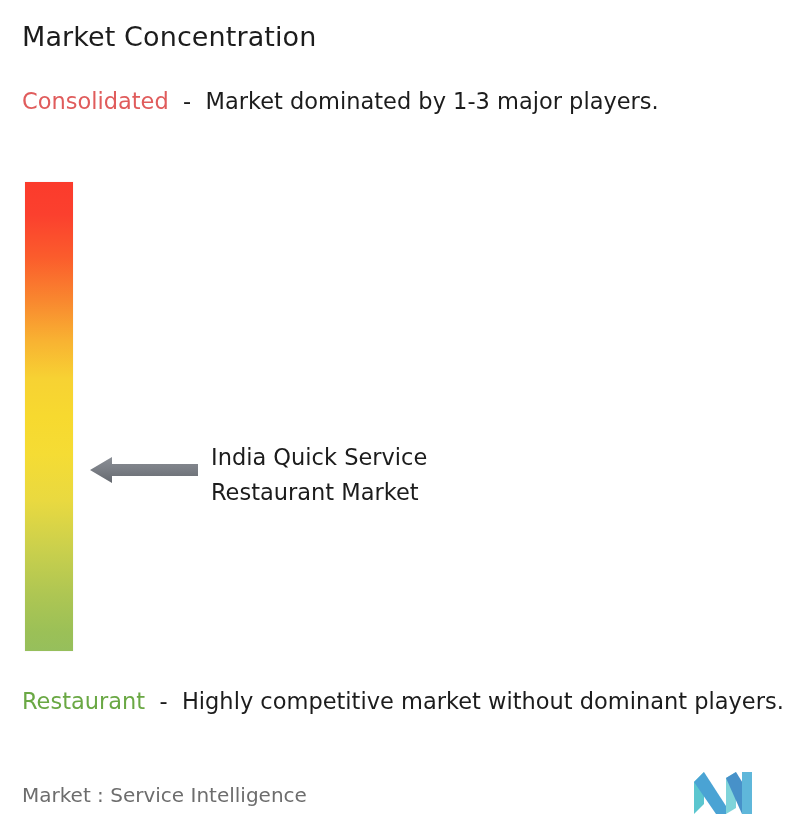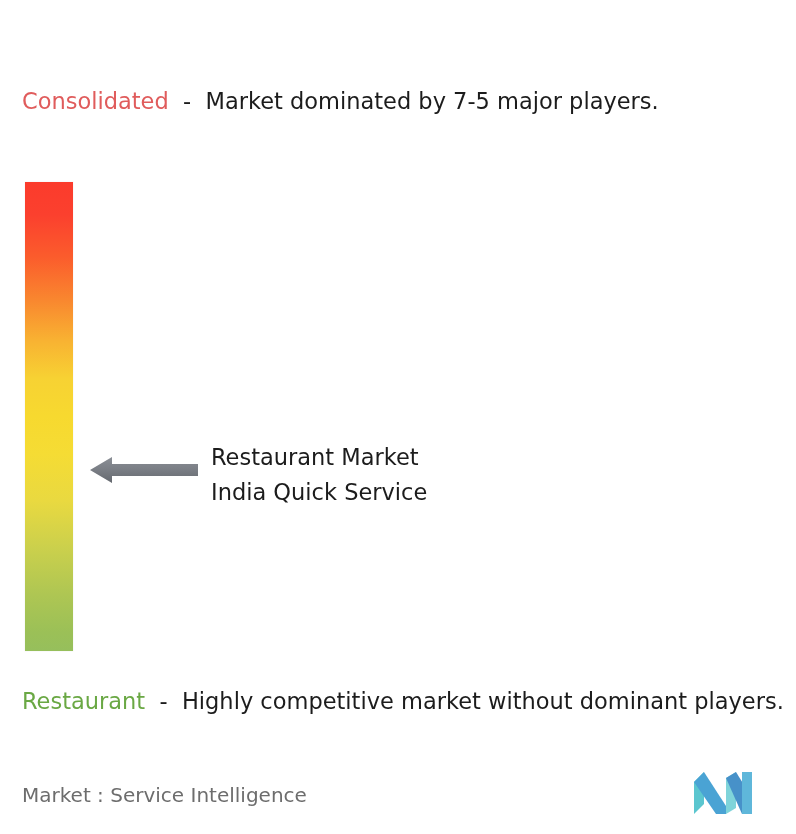--- a/index.html
+++ b/index.html
@@ -159,6 +159,7 @@
 
 <div class="page">
 
+  <div class="chart-title">Market Concentration</div>
 
   <div class="caption-top">
     <span class="kw-consolidated" style="color: rgb(224, 92, 92);">Consolidated</span><span class="kw-sep">  -  </span><span>Market dominated by 7-5 major players.</span>

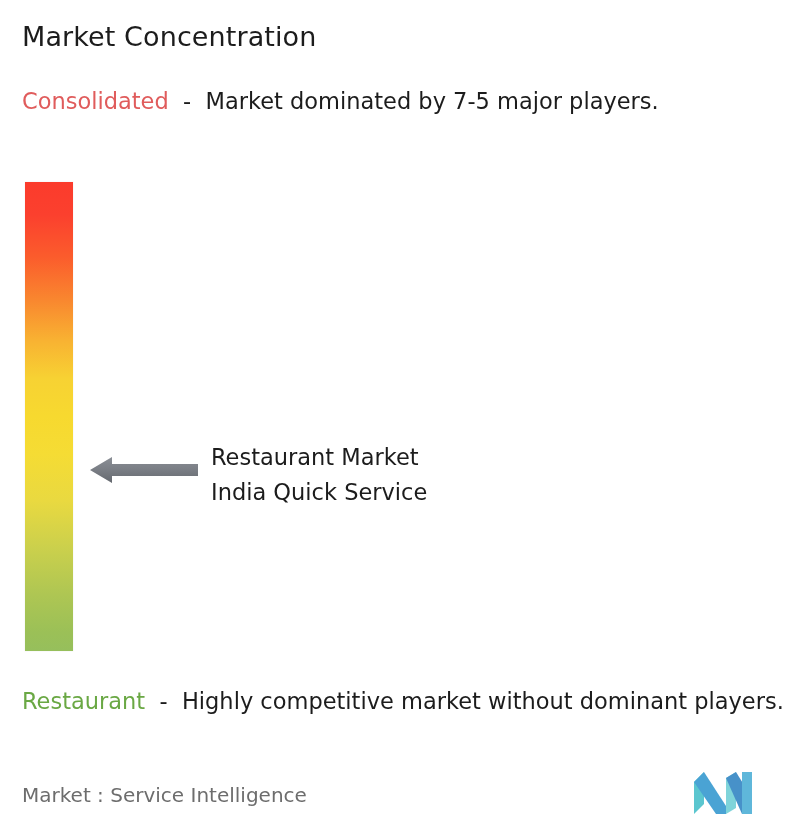--- a/index.html
+++ b/index.html
@@ -162,7 +162,7 @@
   <div class="chart-title">Market Concentration</div>
 
   <div class="caption-top">
-    <span class="kw-consolidated" style="color: rgb(224, 92, 92);">Consolidated</span><span class="kw-sep">  -  </span><span>Market dominated by 7-5 major players.</span>
+    <span class="kw-consolidated" style="color: rgb(224, 92, 92);">Consolidated</span><span class="kw-sep">  -  </span><span>Market dominated by 1-3 major players.</span>
   </div>
 
   <div class="gradient-bar"></div>

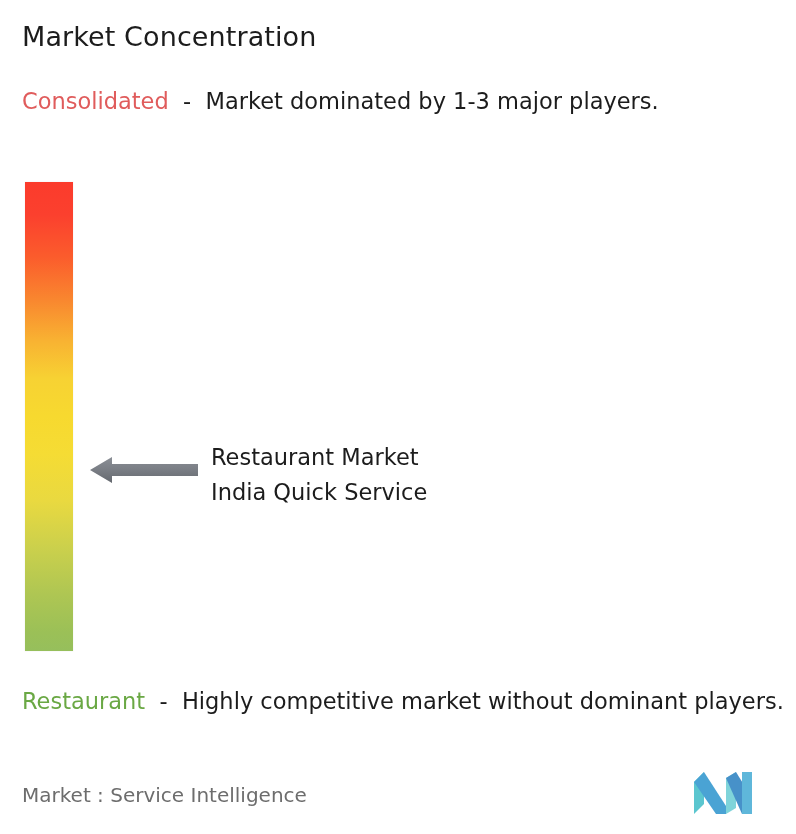--- a/index.html
+++ b/index.html
@@ -181,8 +181,8 @@
   </div>
 
   <div class="pointer-label">
+    <span class="line">India Quick Service</span>
     <span class="line">Restaurant Market</span>
-    <span class="line">India Quick Service</span>
   </div>
 
   <div class="caption-bottom">

